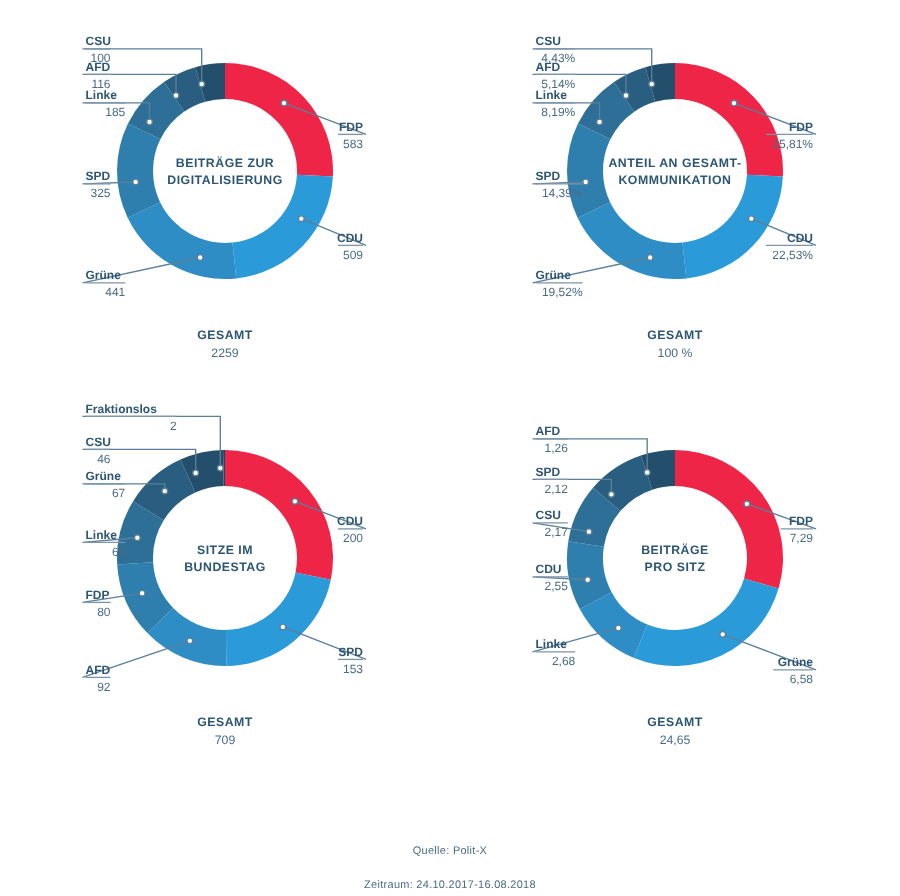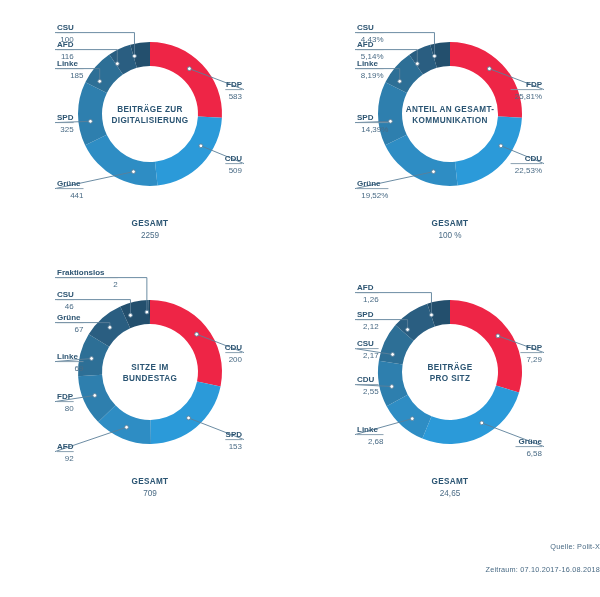--- a/index.html
+++ b/index.html
@@ -37,8 +37,8 @@
   .total-name{font-size:8.2px;font-weight:bold;fill:#2b5573;letter-spacing:.3px;}
   .total-val{font-size:8.2px;font-weight:normal;fill:#4a6b85;}
   .footer{
-    position:absolute;left:0;top:520px;width:600px;
-    text-align:right;
+    position:absolute;left:0;top:540px;width:600px;
+    text-align:center;
   }
   .footer div{
     font-size:7.3px;color:#4a6b85;

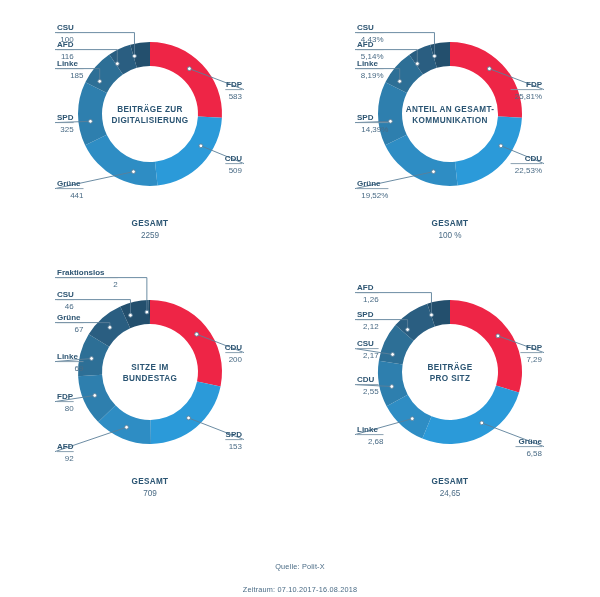--- a/index.html
+++ b/index.html
@@ -306,7 +306,7 @@
 
 <div class="footer">
   <div class="f1">Quelle: Polit-X</div>
-  <div class="f2">Zeitraum: 07.10.2017-16.08.2018</div>
+  <div class="f2">Zeitraum: 24.10.2017-16.08.2018</div>
 </div>
 
 </body></html>

